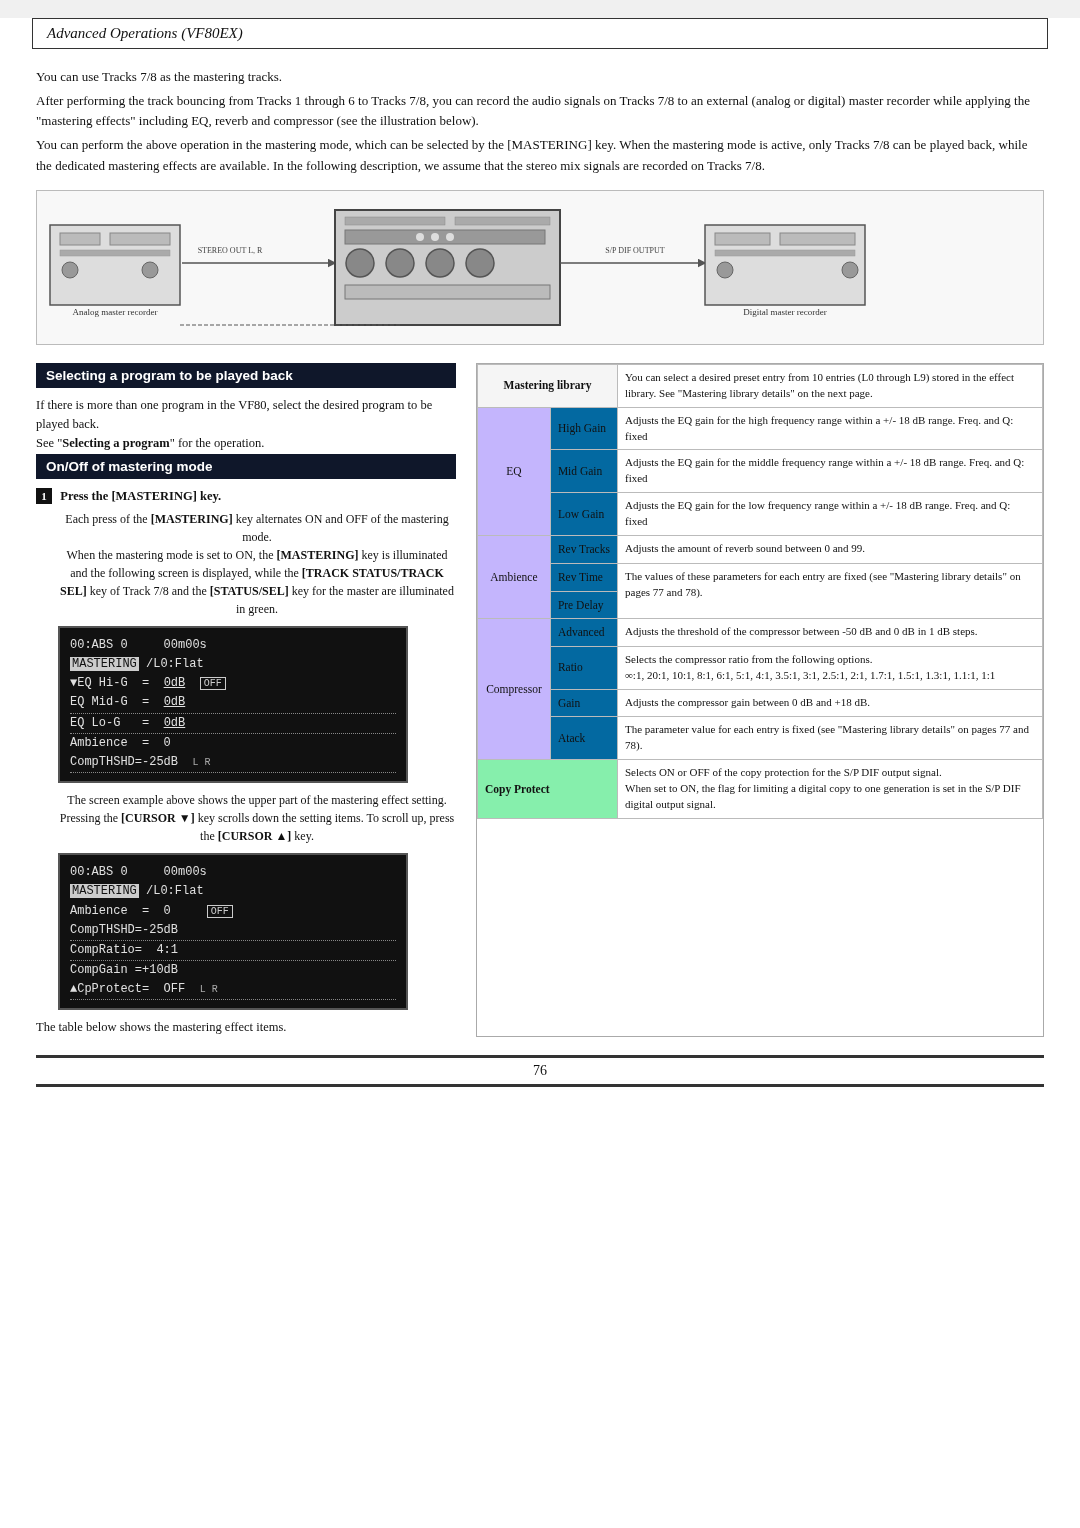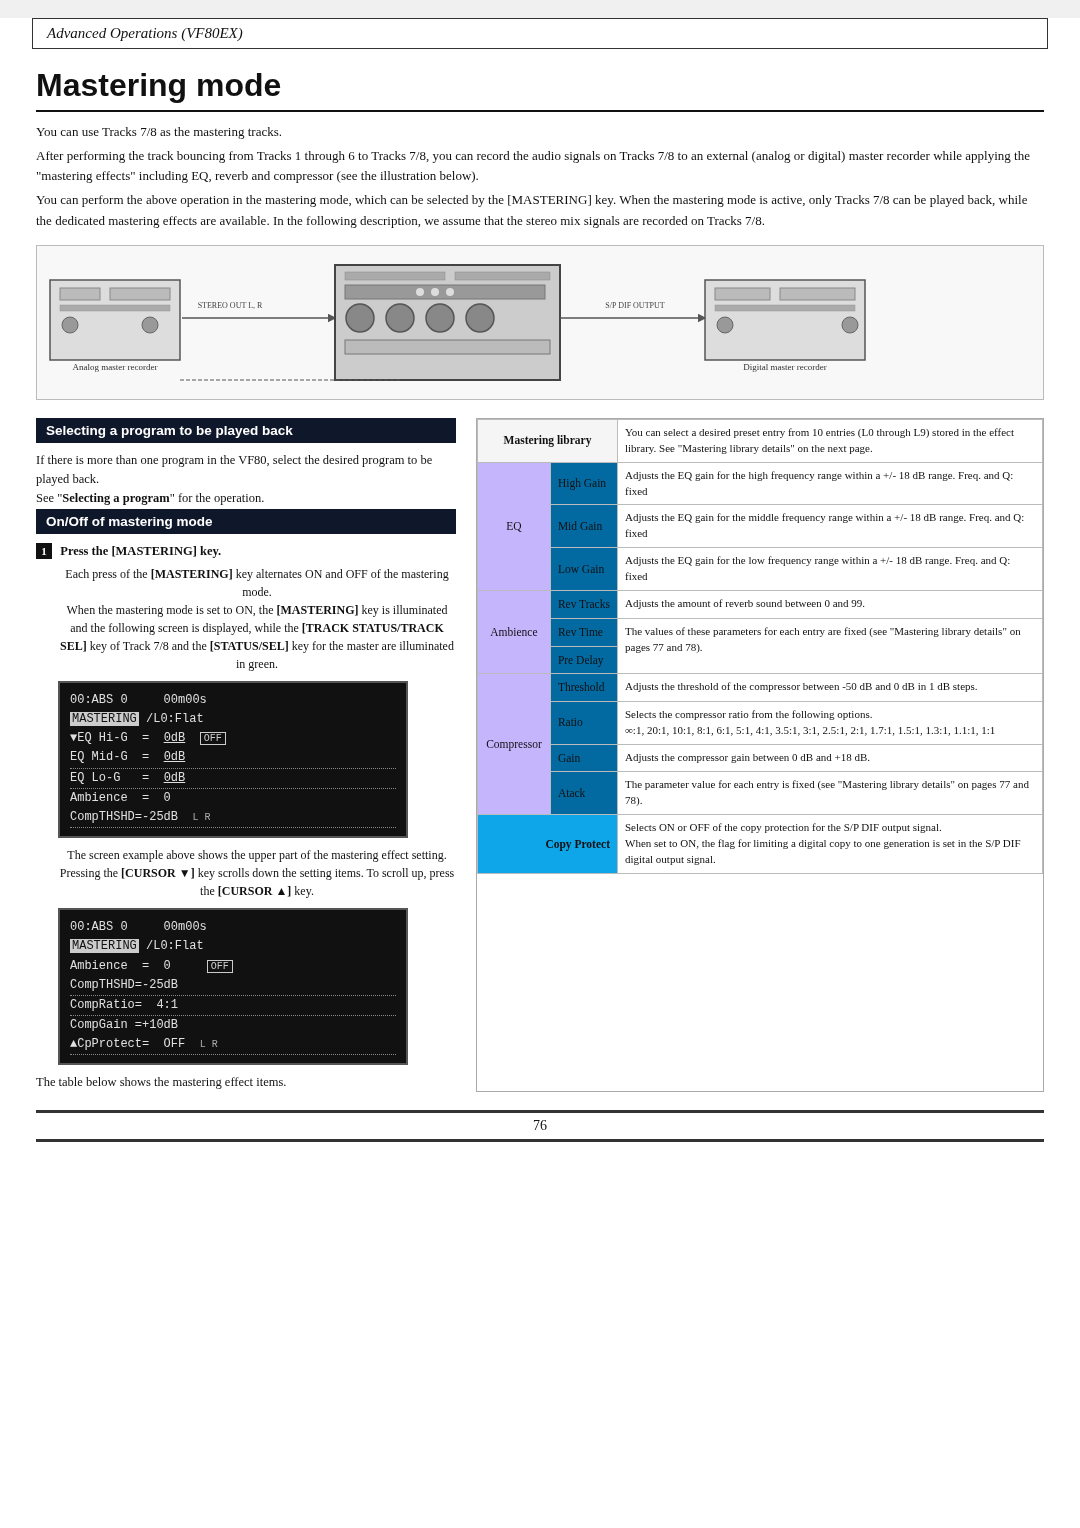--- a/index.html
+++ b/index.html
@@ -187,7 +187,6 @@
 
   <div class="main-content">
 
-    <div class="mastering-title">Mastering mode</div>
 
     <div class="intro-text">
       <p>You can use Tracks 7/8 as the mastering tracks.</p>

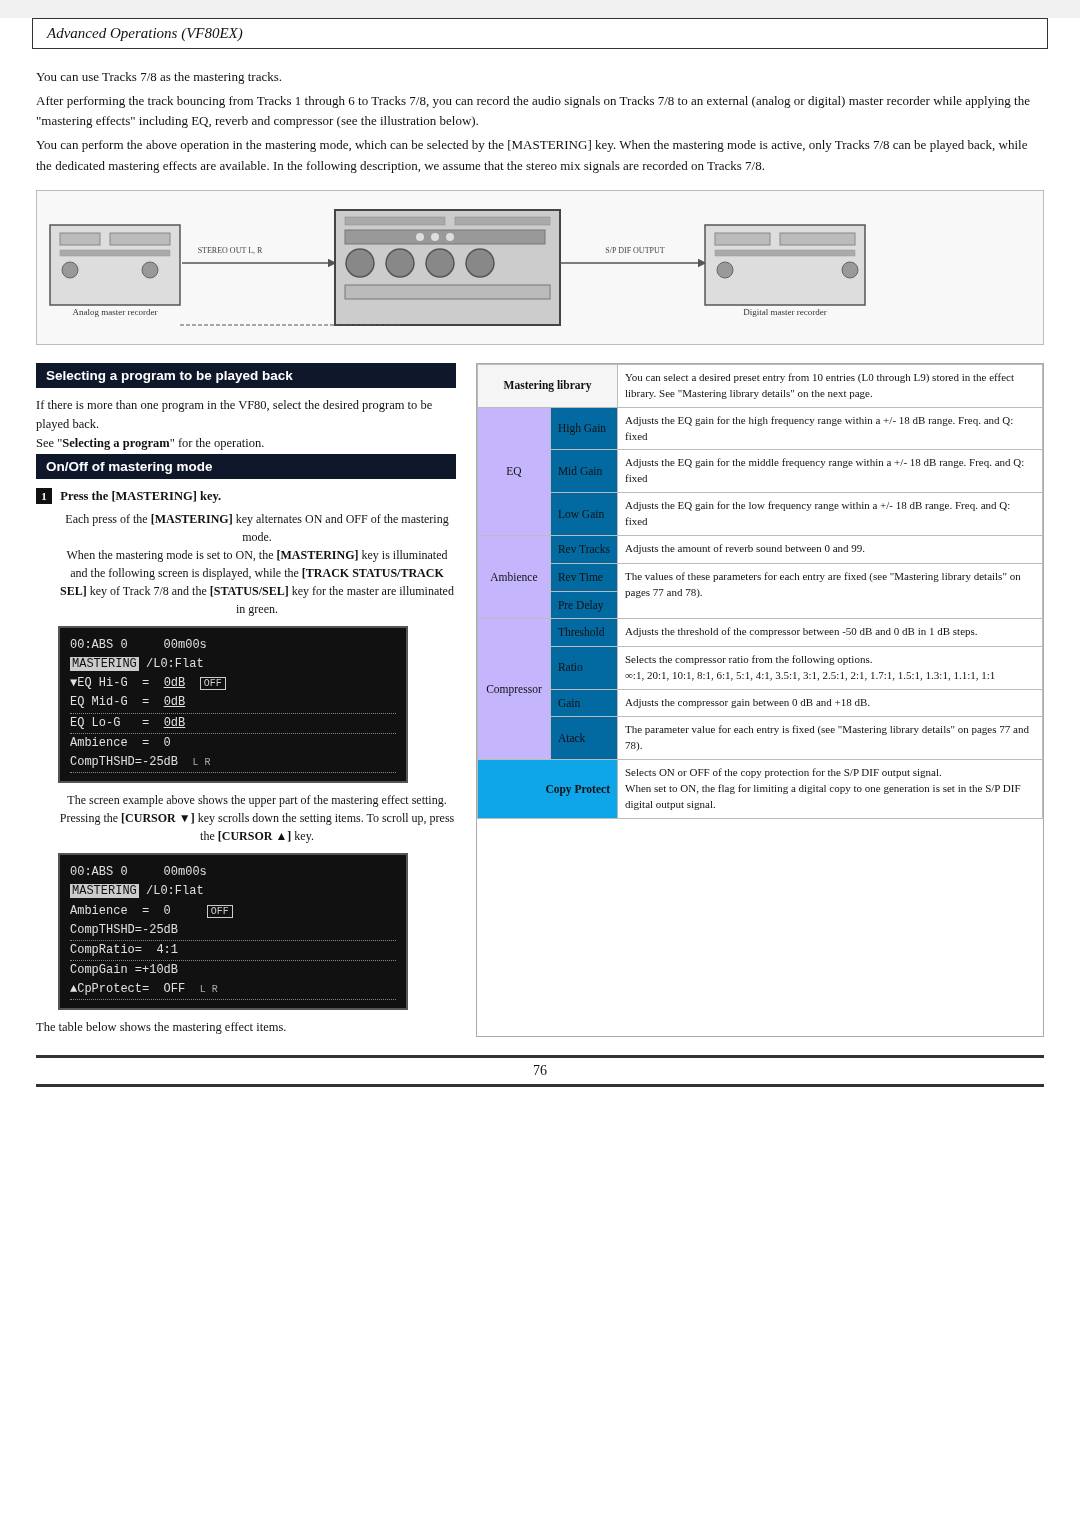--- a/index.html
+++ b/index.html
@@ -332,7 +332,7 @@
 
             <tr>
               <td class="cat-cell" rowspan="4">Compressor</td>
-              <td class="sub-cell">Threshold</td>
+              <td class="sub-cell">Advanced</td>
               <td class="desc-cell">Adjusts the threshold of the compressor between -50 dB and 0 dB in 1 dB steps.</td>
             </tr>
 

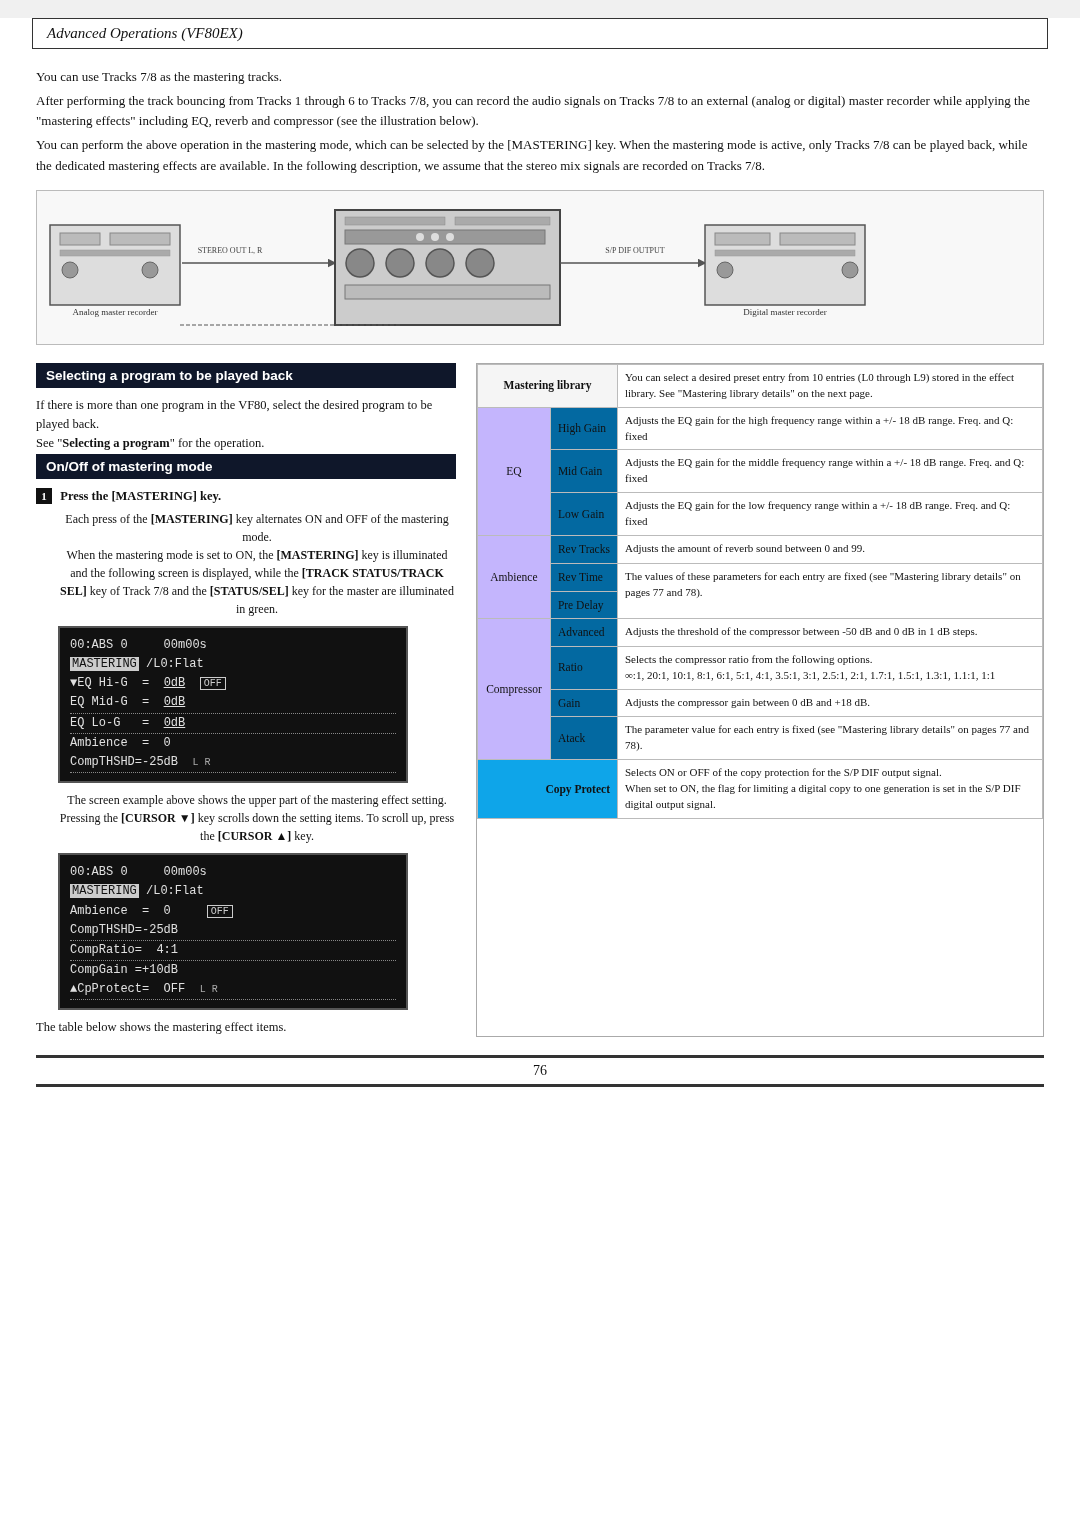--- a/index.html
+++ b/index.html
@@ -352,7 +352,7 @@
             </tr>
 
             <tr>
-              <td class="cat-cell" colspan="2" style="font-weight:bold;text-align:right;vertical-align:middle;background:#0ea5e9;">Copy Protect</td>
+              <td class="cat-cell" colspan="2" style="font-weight:bold;text-align:left;vertical-align:middle;background:#86efac;">Copy Protect</td>
               <td class="desc-cell">Selects ON or OFF of the copy protection for the S/P DIF output signal.<br>When set to ON, the flag for limiting a digital copy to one generation is set in the S/P DIF digital output signal.</td>
             </tr>
           </tbody>

